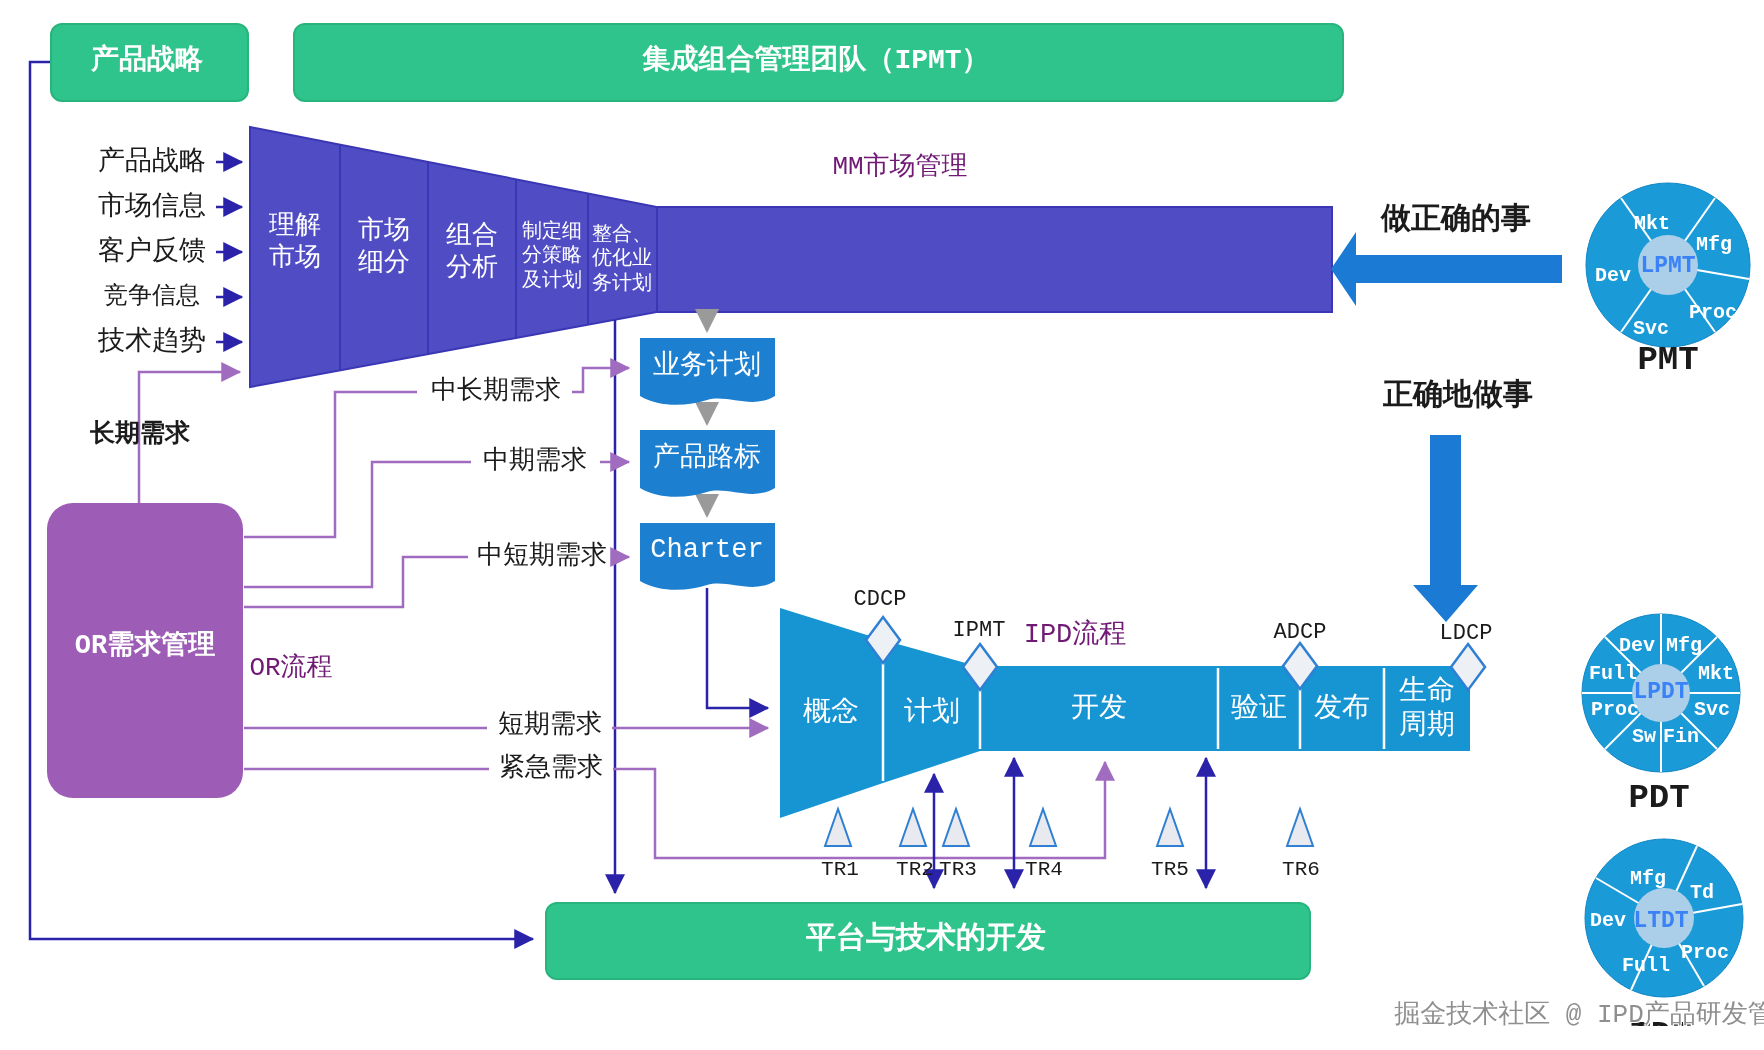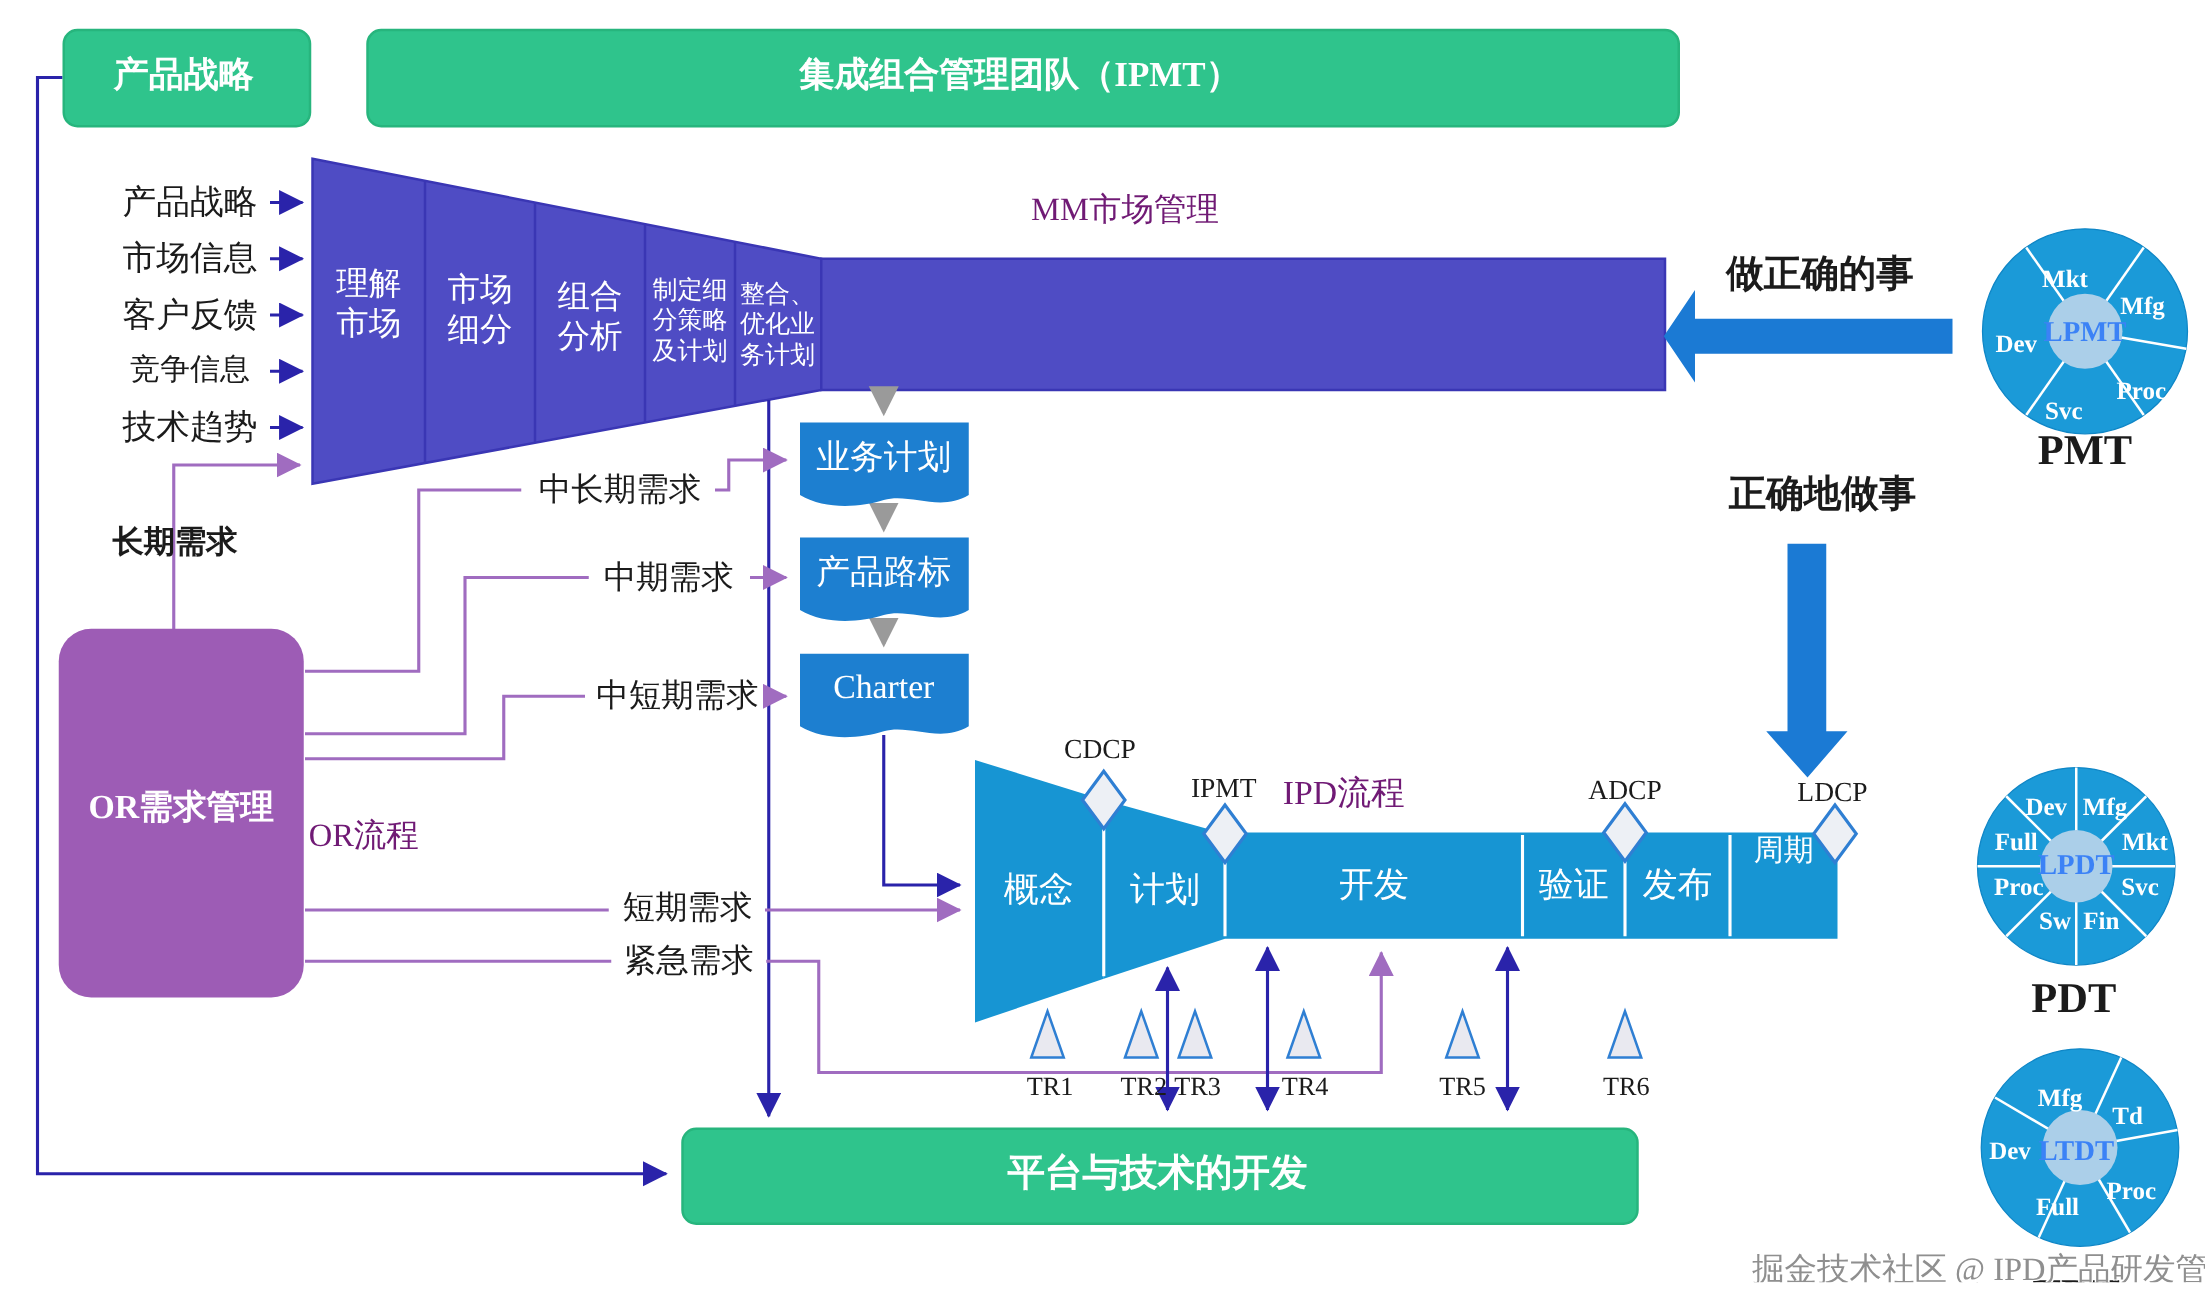--- a/index.html
+++ b/index.html
@@ -4,7 +4,7 @@
 <style>
   html,body{margin:0;padding:0;background:#fff;}
   .canvas{position:relative;width:1764px;height:1026px;overflow:hidden;background:#fff;
-          font-family:Liberation Serif, serif;}
+          font-family:Liberation Mono, monospace;}
   .layer{position:absolute;left:0;top:0;}
   .lbl{position:absolute;transform:translate(-50%,-50%);color:#1b1b1b;white-space:nowrap;
        line-height:1.22;text-align:center;}

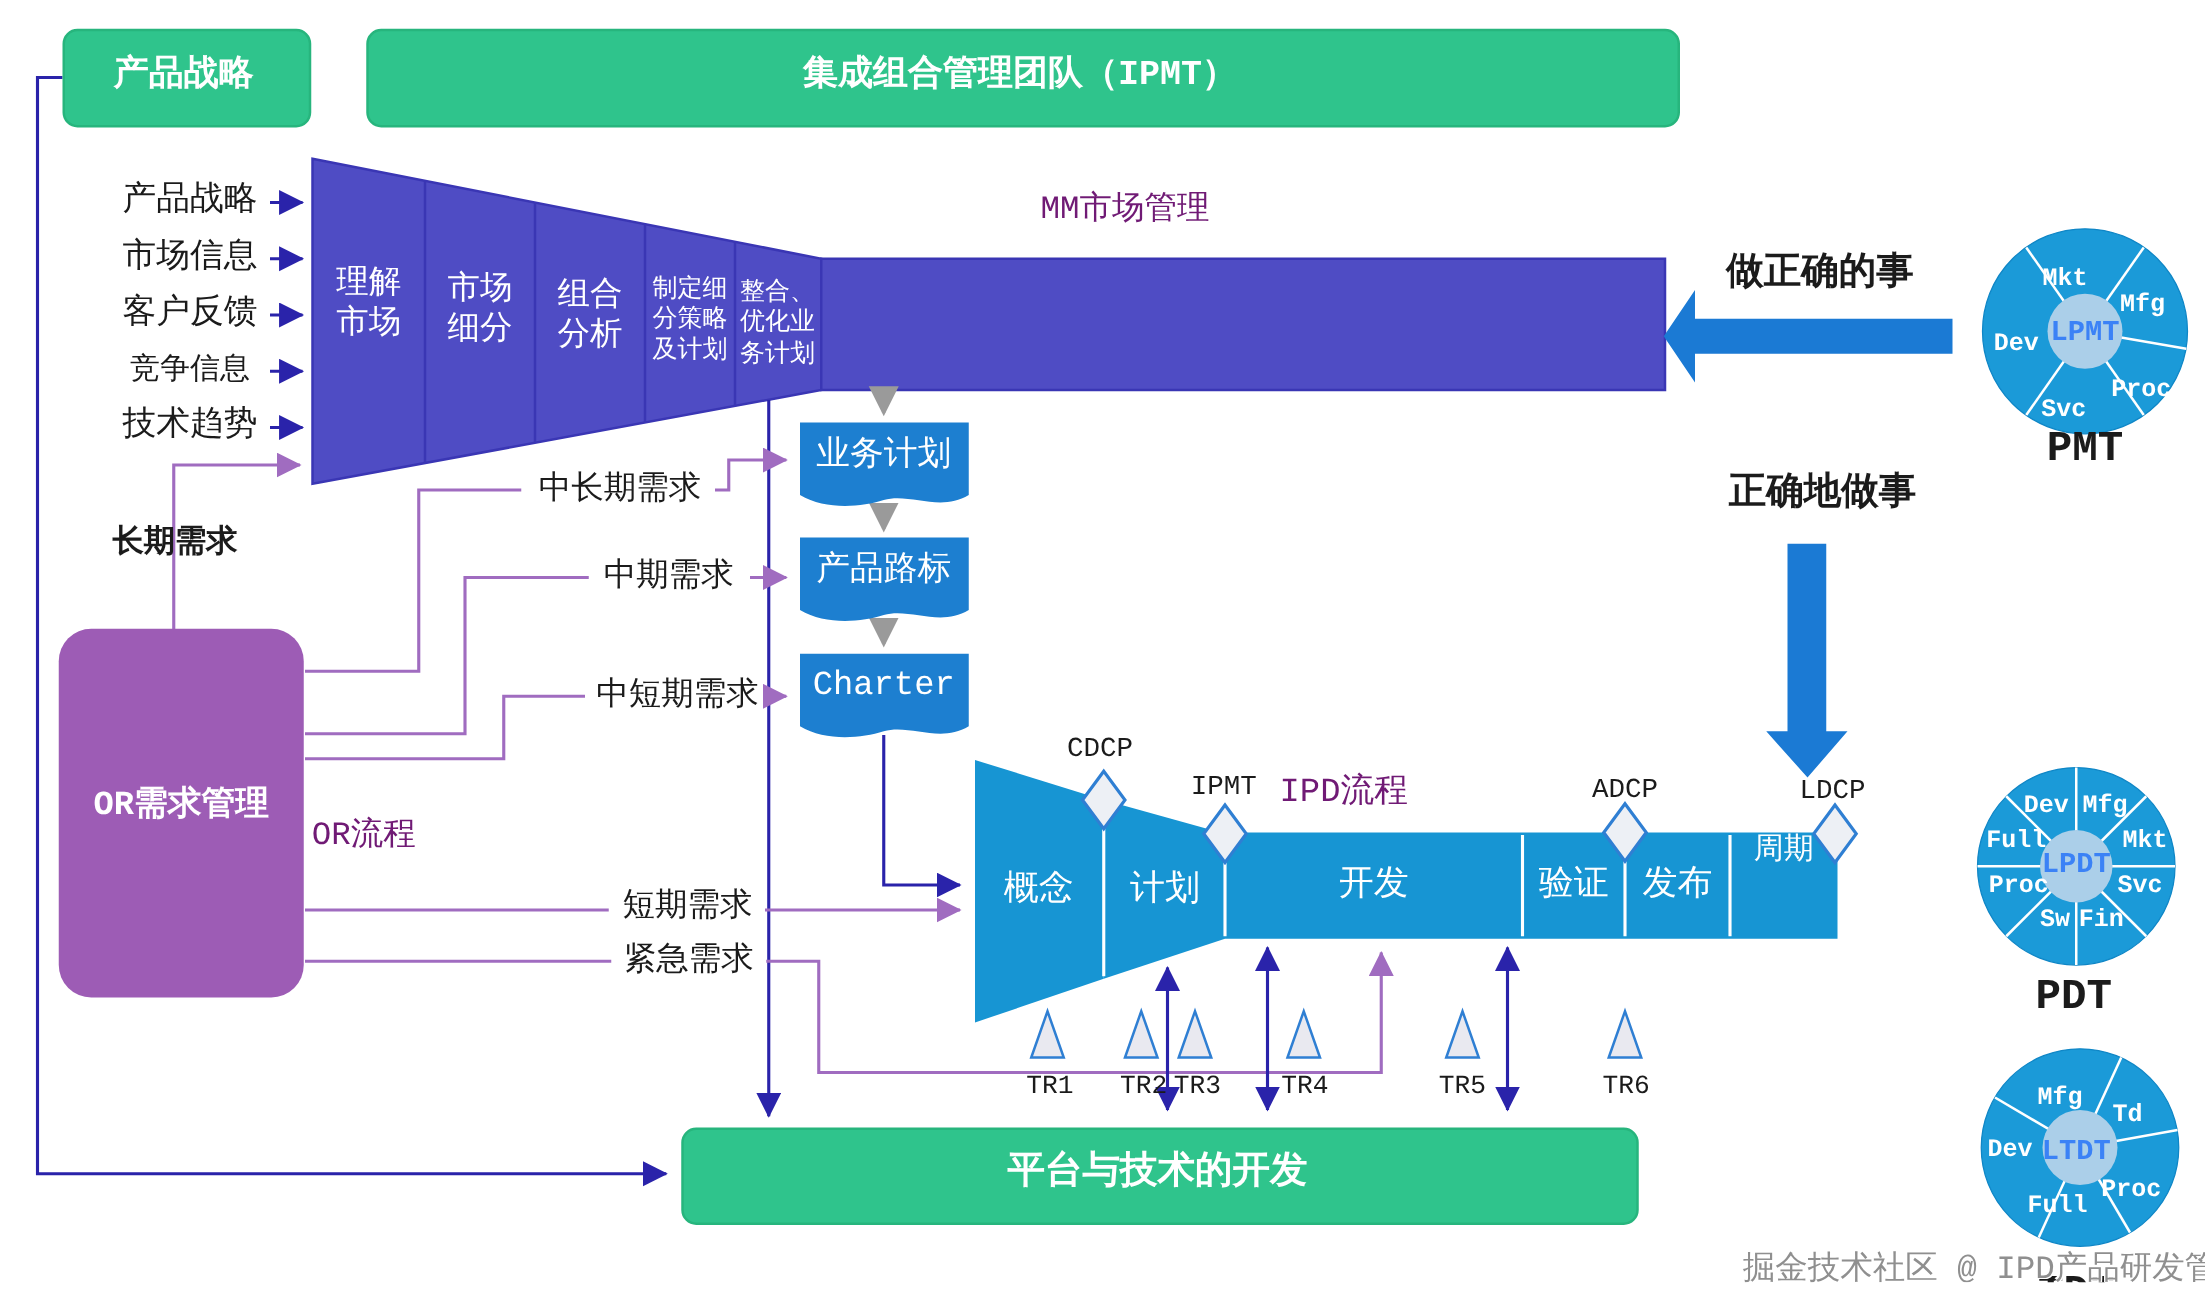--- a/index.html
+++ b/index.html
@@ -208,7 +208,7 @@
   <div class="lbl white" style="left:1099px;top:709px;font-size:28px;">开发</div>
   <div class="lbl white" style="left:1259px;top:709px;font-size:28px;">验证</div>
   <div class="lbl white" style="left:1342px;top:709px;font-size:28px;">发布</div>
-  <div class="lbl white wrap" style="left:1427px;top:667px;width:56px;font-size:24px;">生命周期</div>
+  <div class="lbl white wrap" style="left:1427px;top:709px;width:56px;font-size:28px;">生命周期</div>
 
   <div class="lbl" style="left:880px;top:600px;font-size:22px;">CDCP</div>
   <div class="lbl" style="left:979px;top:631px;font-size:22px;">IPMT</div>

